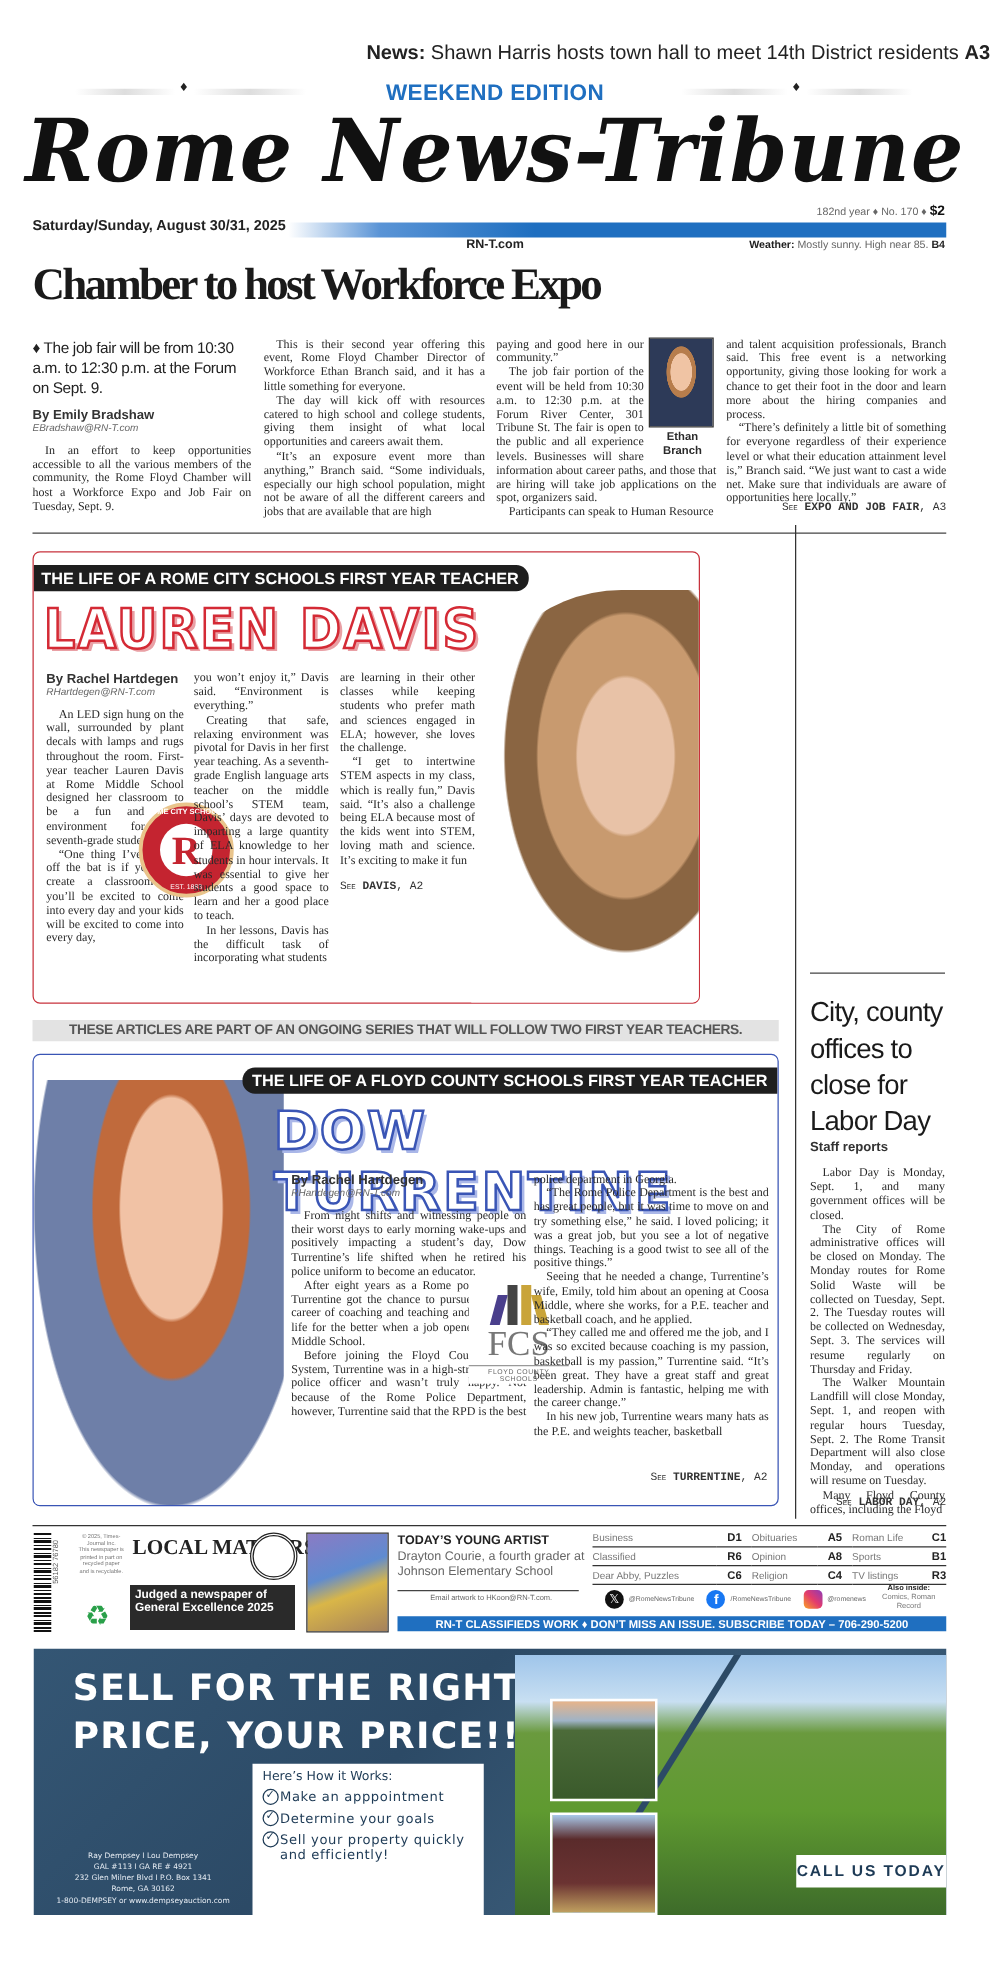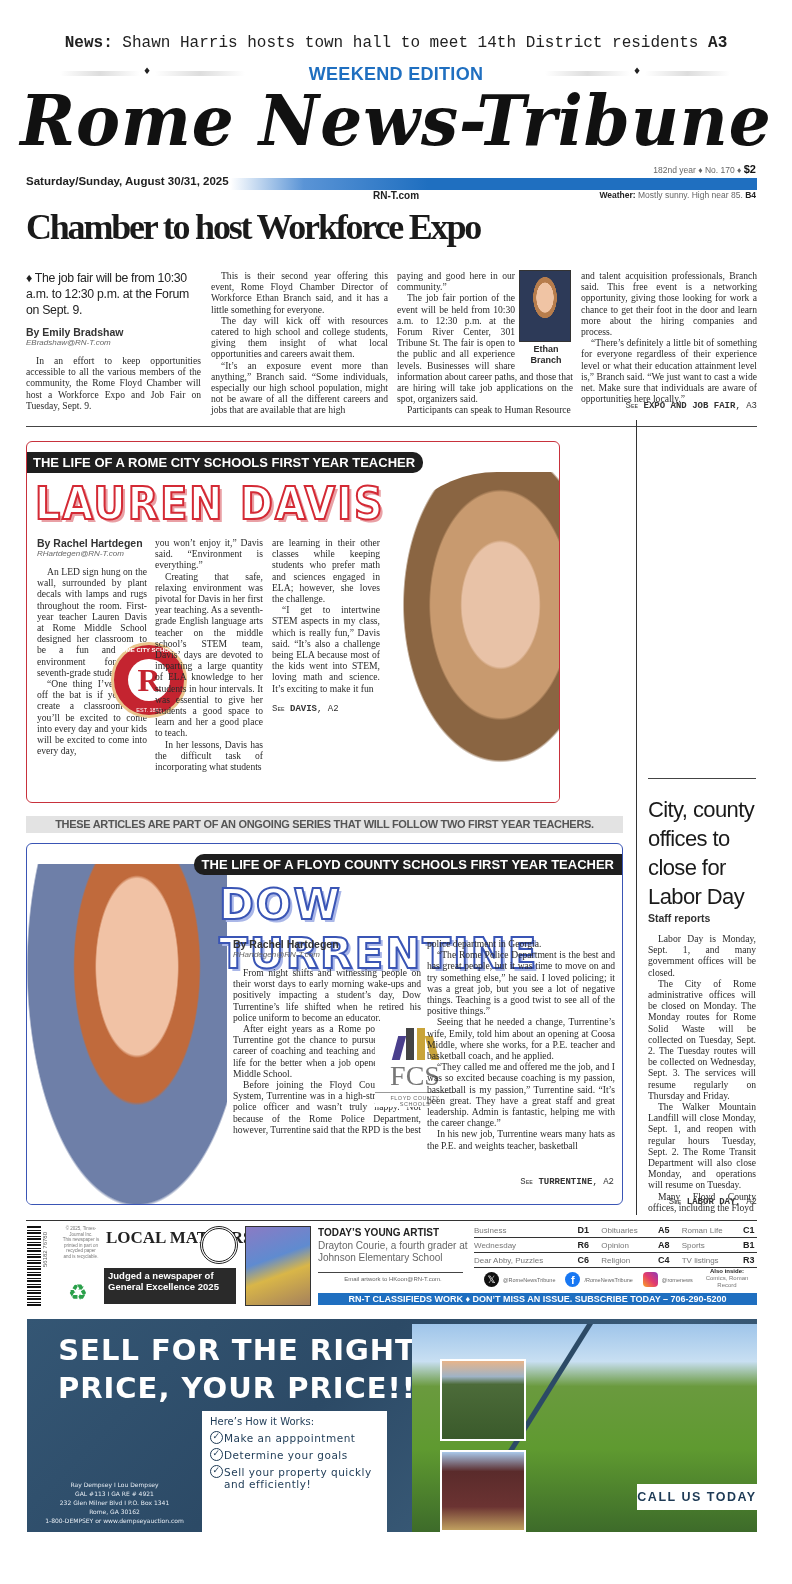--- a/index.html
+++ b/index.html
@@ -9,7 +9,7 @@
 .serif{font-family:"Liberation Serif",serif}
 .body-txt{font-family:"Liberation Serif",serif;font-size:9.6px;line-height:11.2px;color:#2a2a2a;text-align:justify}
 .body-txt p{text-indent:10px}
-.teaser{top:34px;left:0;width:792px;text-align:center;font-family:Liberation Mono, monospace;font-size:16px;color:#222;font-stretch:condensed}
+.teaser{top:34px;left:0;width:792px;text-align:right;font-family:Liberation Sans, sans-serif;font-size:16px;color:#222;font-stretch:condensed}
 .teaser b{font-weight:bold}
 .weekend{top:64px;left:0;width:792px;text-align:center;font-family:"Liberation Sans",sans-serif;font-weight:bold;font-size:18px;color:#1f6fc0;letter-spacing:0.3px}
 .rule-fade{height:5px;background:linear-gradient(90deg,rgba(255,255,255,0),#ddd,rgba(255,255,255,0))}

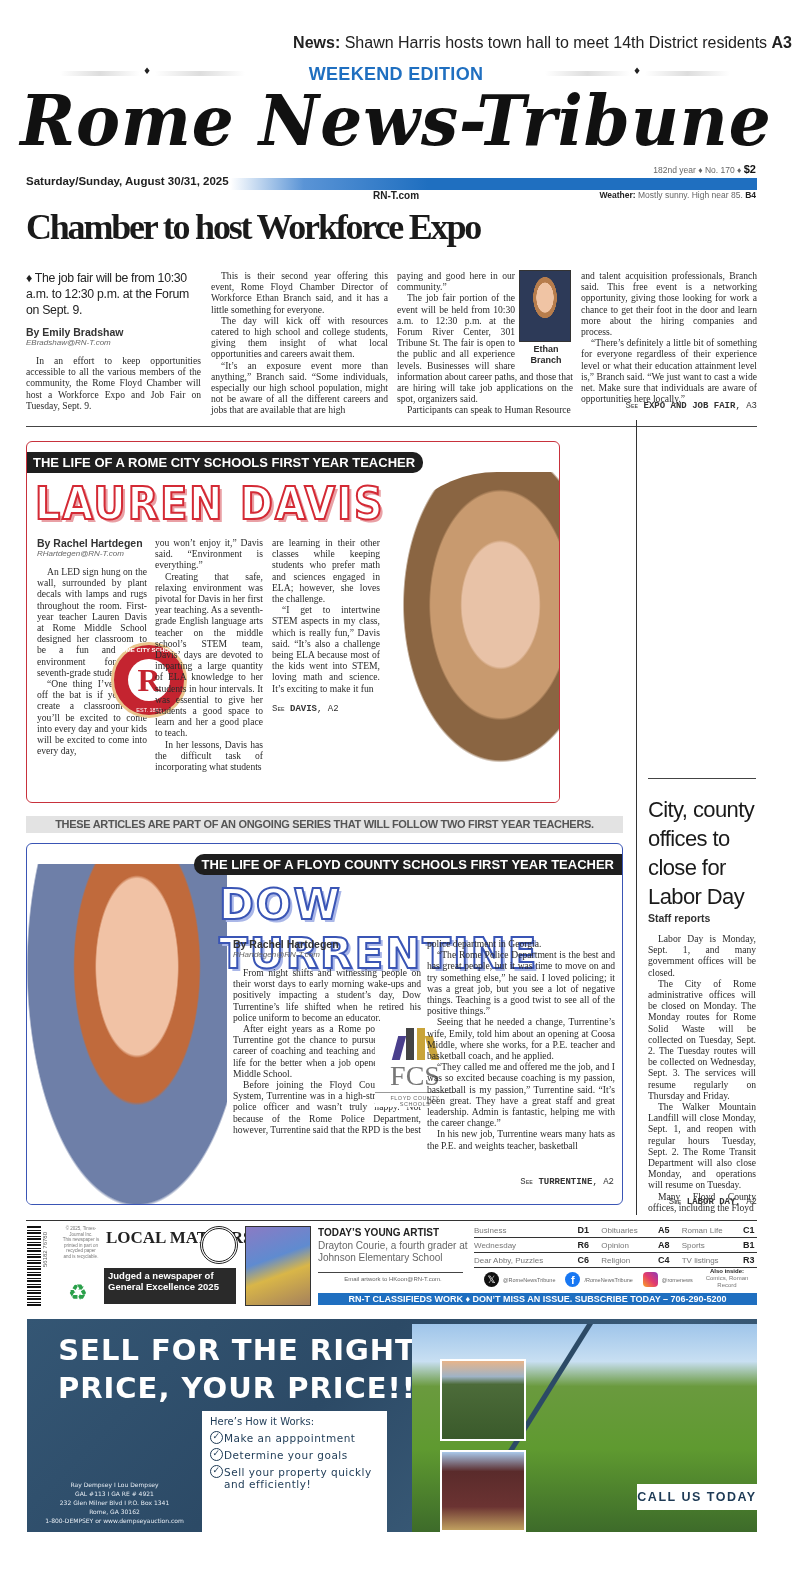--- a/index.html
+++ b/index.html
@@ -39,7 +39,7 @@
 .photo-lauren{background:radial-gradient(ellipse at 50% 40%,#e8c2a7 0 22%,#c89a6f 23% 40%,#8a6542 41% 55%,#fff 56%)}
 .footer-top{top:1220px;left:26px;width:731px;height:1px;background:#333}
 .idx td{font-family:"Liberation Sans",sans-serif;font-size:8px;color:#777;border-bottom:1px solid #333;padding:2px 0;height:14px}
-.idx td.p{font-weight:bold;color:#222;text-align:center;font-size:9px;padding-right:8px}
+.idx td.p{font-weight:bold;color:#222;text-align:right;font-size:9px;padding-right:8px}
 .class-band{top:1293px;left:318px;width:439px;height:12px;background:#1f6fc0;color:#fff;font-family:"Liberation Sans",sans-serif;font-weight:bold;font-size:9px;line-height:12px;text-align:center}
 .ad{top:1319px;left:27px;width:730px;height:213px;background:linear-gradient(135deg,#345674 0%,#2c4a66 40%,#3a5b78 70%,#2b4862 100%);overflow:hidden}
 .ad-head{top:12px;left:0;width:420px;text-align:center;font-family:"DejaVu Sans",sans-serif;font-weight:bold;color:#fff;font-size:29px;line-height:38px;letter-spacing:1px}

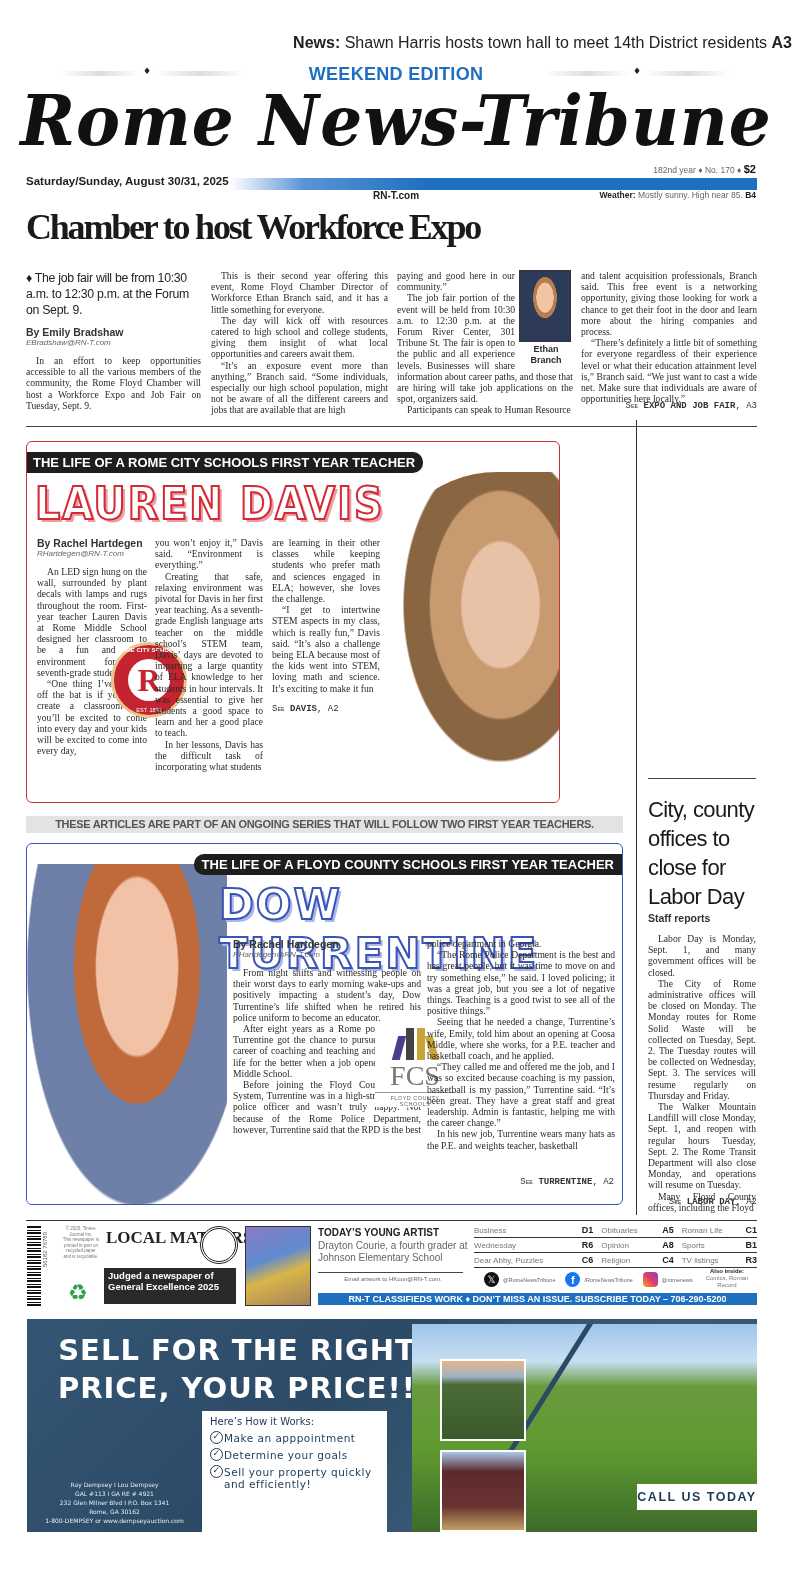--- a/index.html
+++ b/index.html
@@ -218,7 +218,7 @@
         <td class="p" style="padding-right:0">C1</td>
   </tr>
   <tr>
-    <td>Wednesday</td>
+    <td>Classified</td>
         <td class="p">R6</td>
     <td>Opinion</td>
         <td class="p">A8</td>

